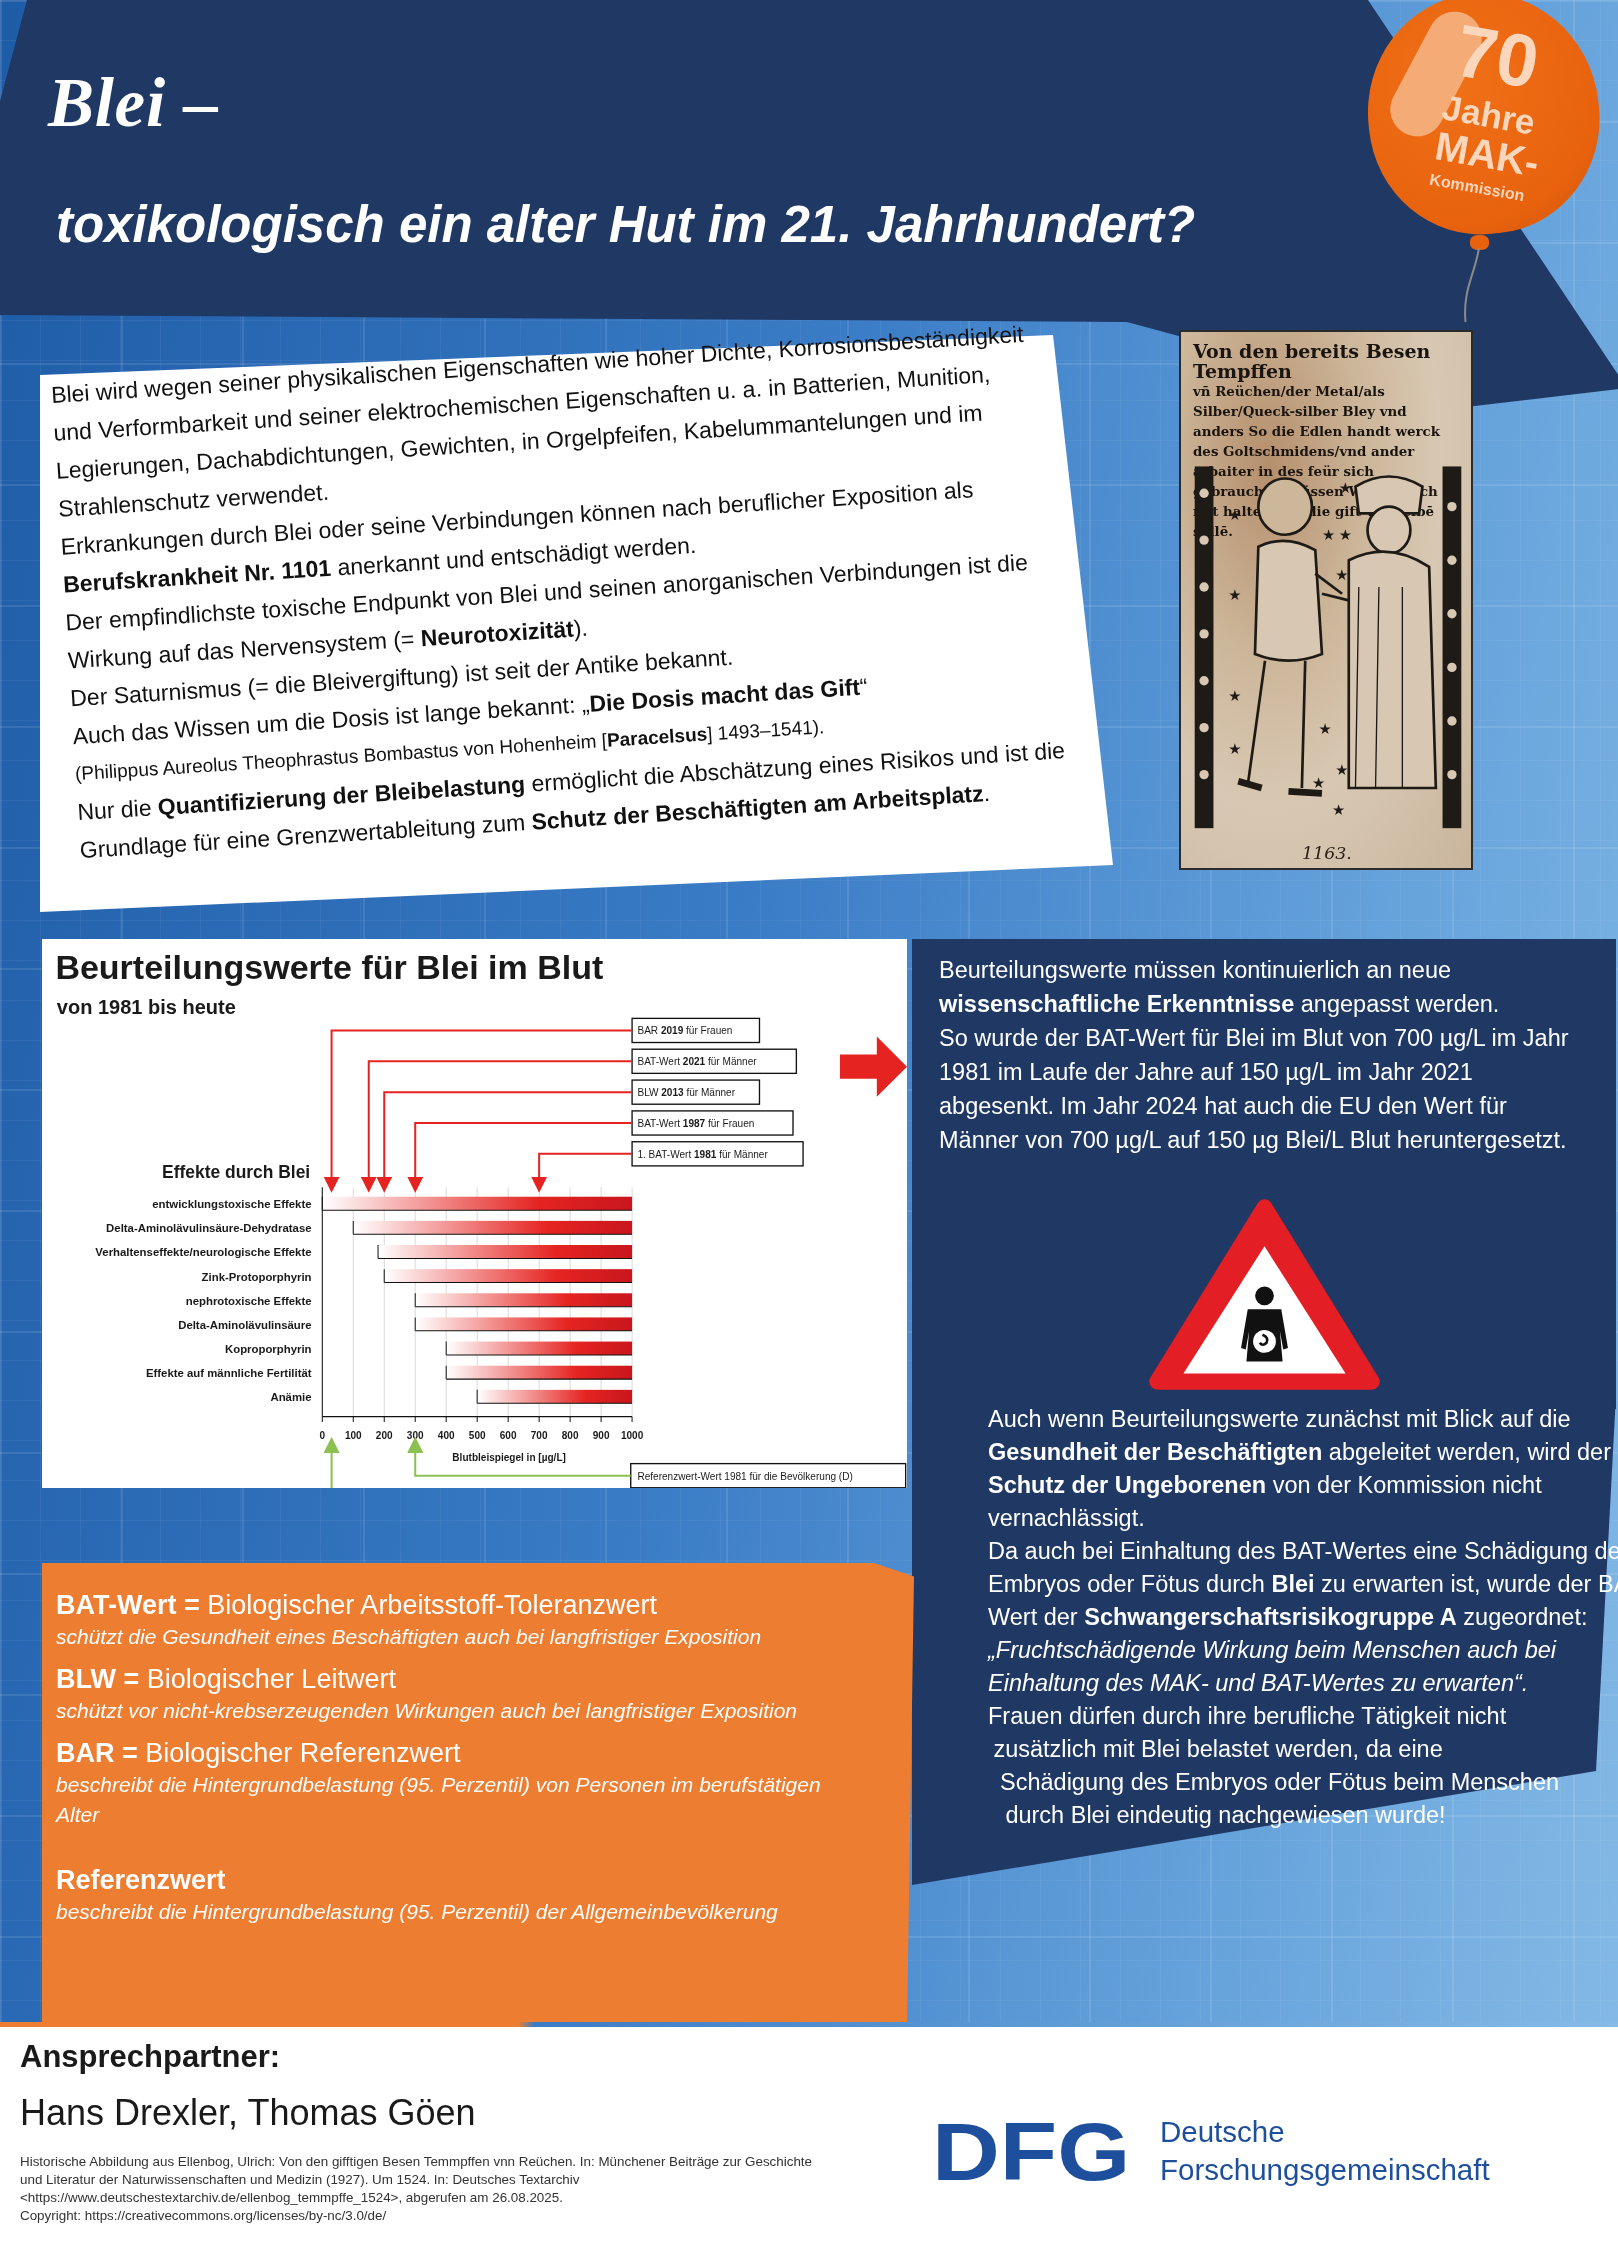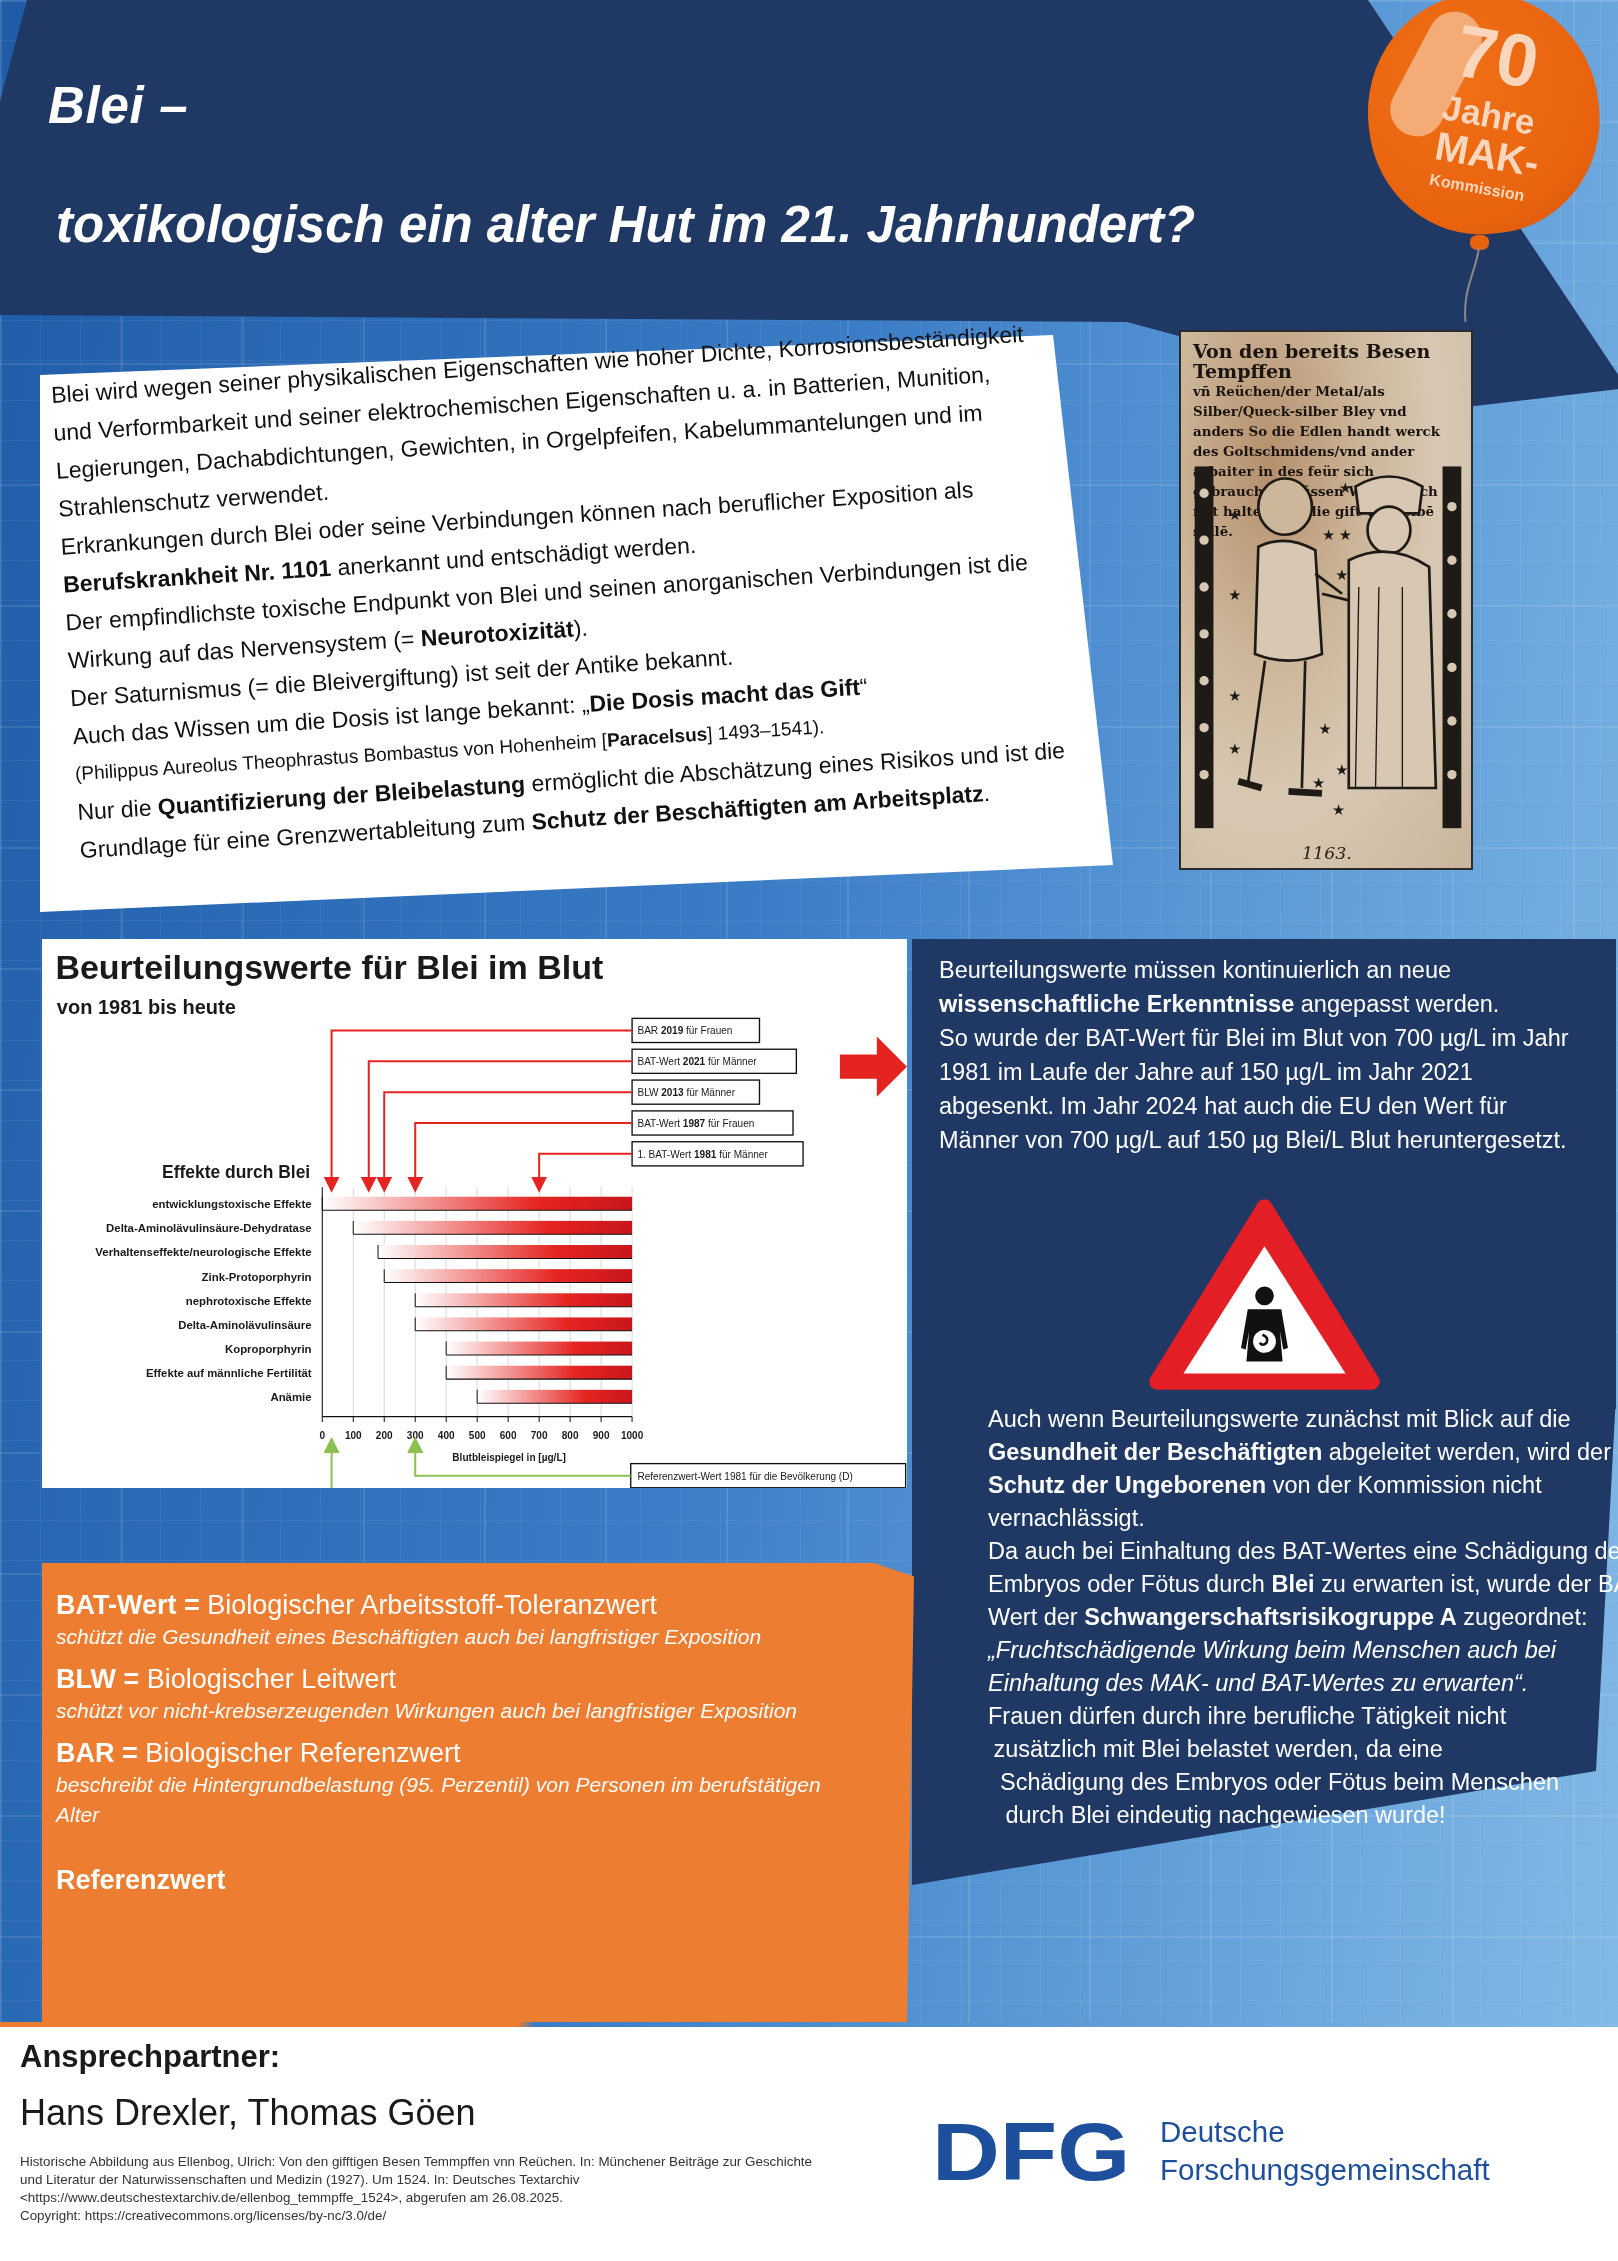--- a/index.html
+++ b/index.html
@@ -25,8 +25,8 @@
     clip-path: polygon(27px 0, 1368px 0, 1619px 376px, 1619px 389px, 1449px 409px, 1127px 322px, 0 315px, 0 101px);
   }
   .title-main {
-    left: 48px; top: 76px; color: #fff; font-style: italic; font-weight: bold;
-    font-size: 51px; letter-spacing: 0.7px;
+    left: 48px; top: 64px; color: #fff; font-style: italic; font-weight: bold;
+    font-size: 69px; letter-spacing: 0.7px; font-family: Liberation Serif, serif;
   }
   .title-sub {
     left: 48px; top: 195px; color: #fff; font-style: italic; font-weight: bold;

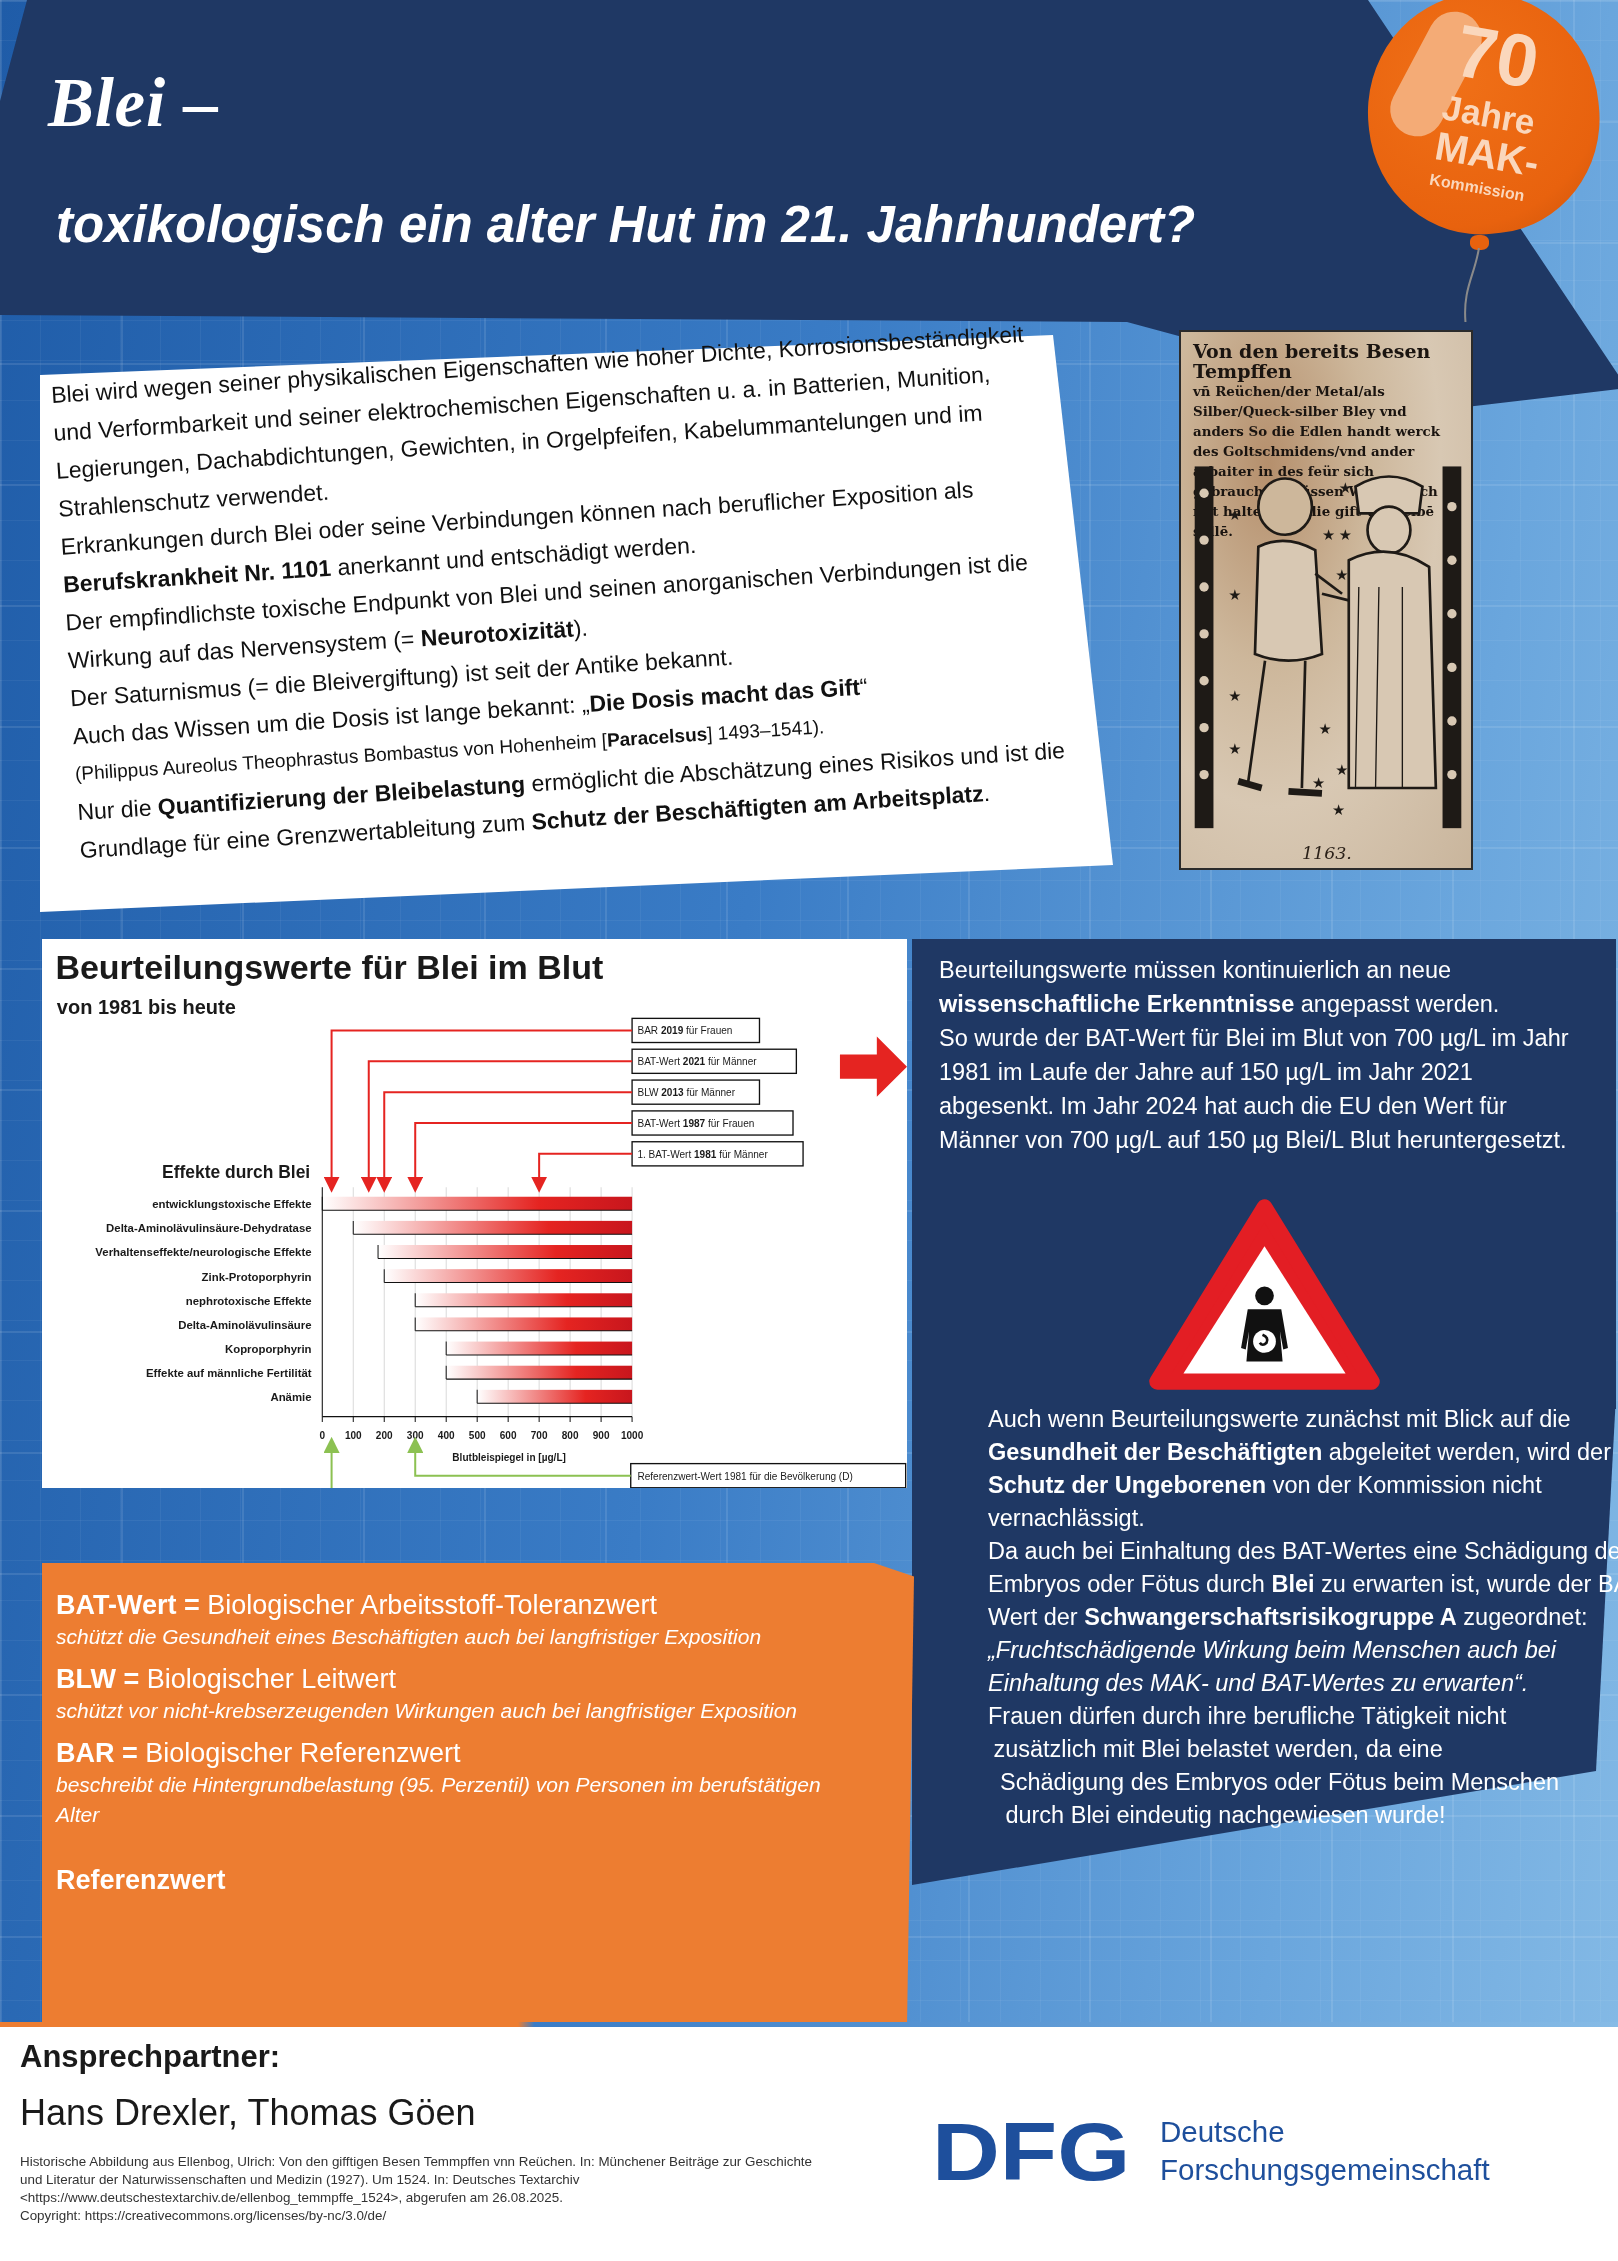--- a/index.html
+++ b/index.html
@@ -373,6 +373,7 @@
 </div>
 <div class="abs def" style="left:56px; top:1863px;">
   <div class="def-term"><b>Referenzwert</b></div>
+  <div class="def-desc">beschreibt die Hintergrundbelastung (95. Perzentil) der Allgemeinbevölkerung</div>
 </div>
 
 <div class="abs footer-stripe"></div>

